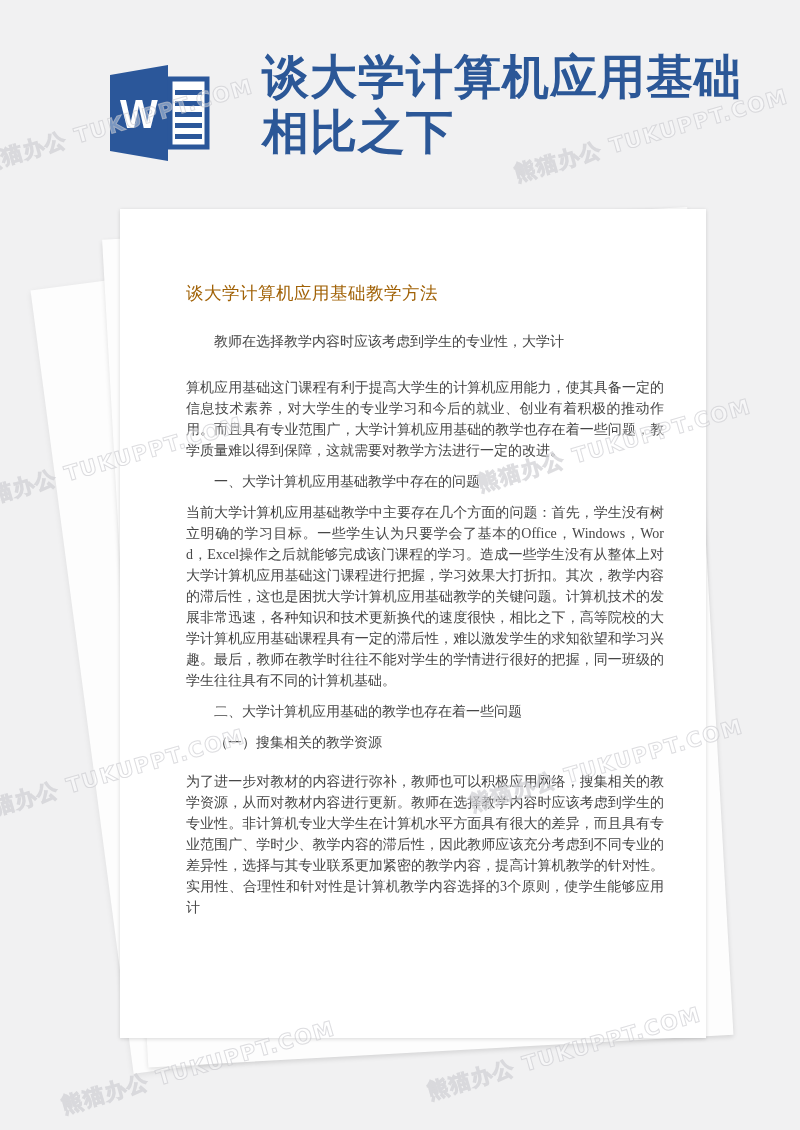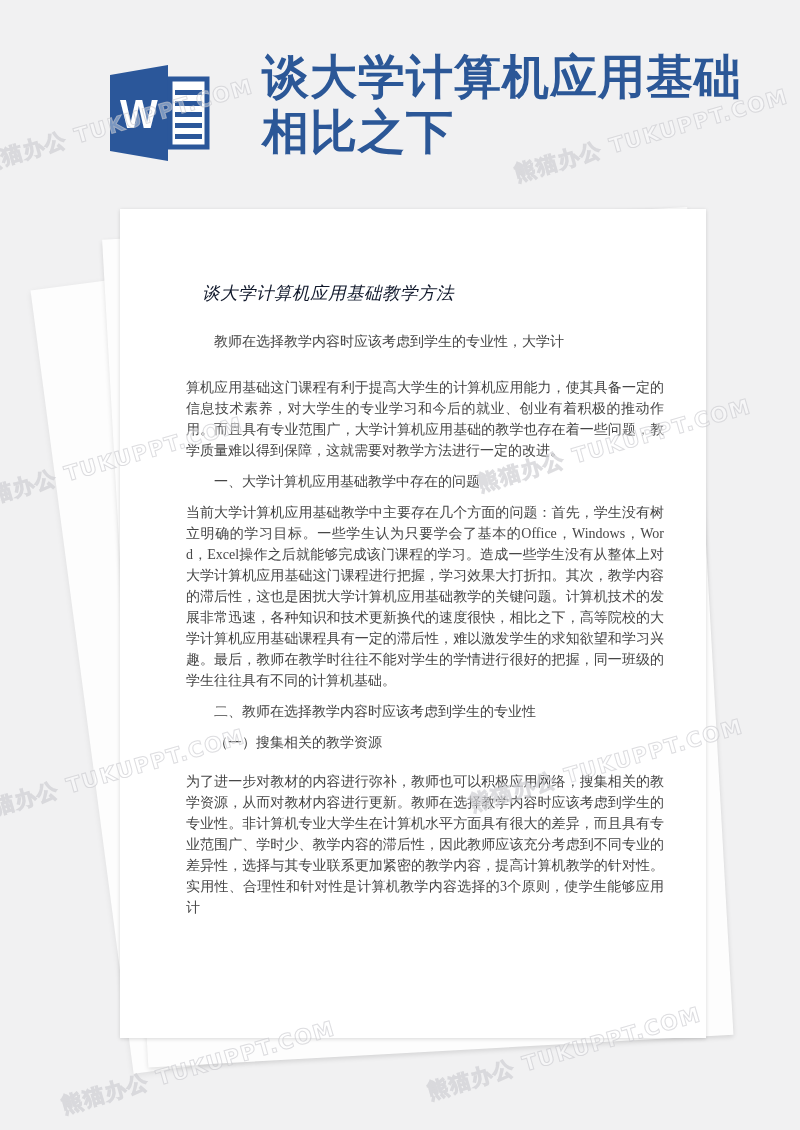--- a/index.html
+++ b/index.html
@@ -25,7 +25,7 @@
   .page-inner{padding:72px 42px 0 66px;}
 
   
-  .doc-title{margin:0 16px 26px;font-size:17.5px;font-weight:400;color:#0f172a;letter-spacing:.5px;font-style:italic;}
+  .doc-title{margin:0 0 26px;font-size:17.5px;font-weight:400;color:#a16207;letter-spacing:.5px;}
   .page-inner p{margin:0 0 10px;font-size:14px;line-height:21px;color:#464646;
                 text-align:justify;word-break:break-all;}
   .blk-intro{text-indent:2em;margin-bottom:25px !important;}

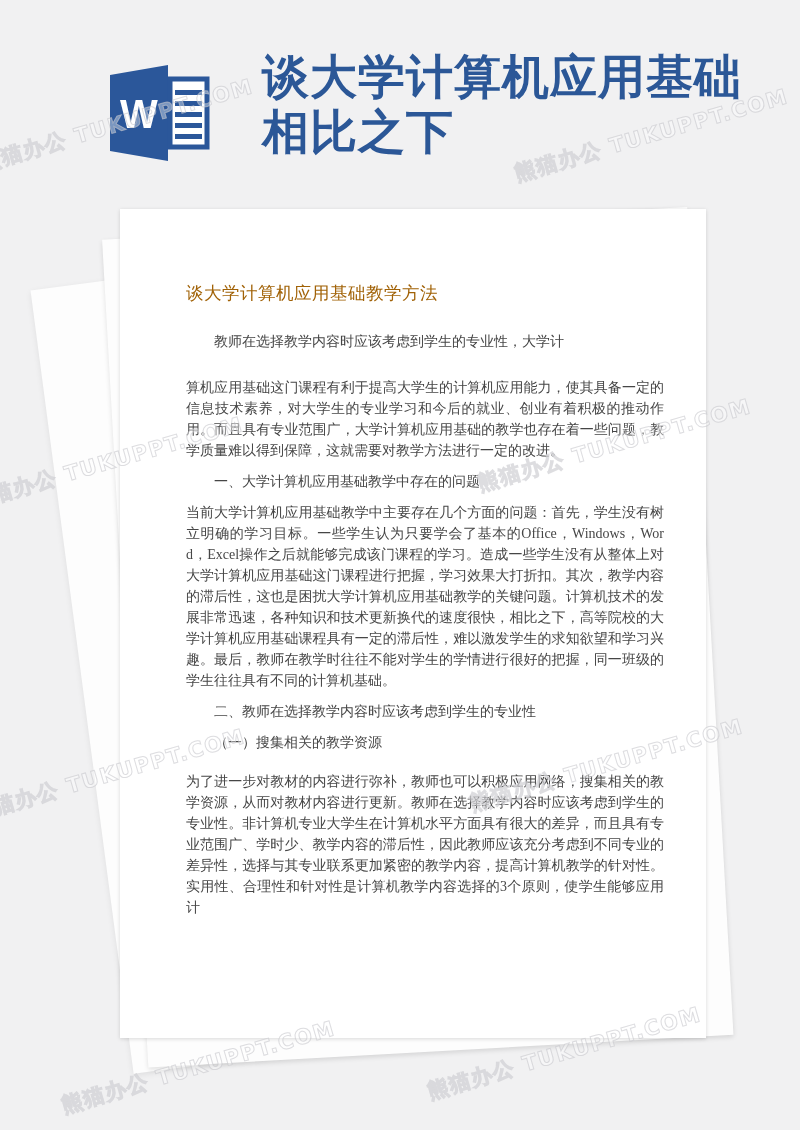--- a/index.html
+++ b/index.html
@@ -71,7 +71,7 @@
       <p class="blk-paragraph">算机应用基础这门课程有利于提高大学生的计算机应用能力，使其具备一定的信息技术素养，对大学生的专业学习和今后的就业、创业有着积极的推动作用。而且具有专业范围广，大学计算机应用基础的教学也存在着一些问题，教学质量难以得到保障，这就需要对教学方法进行一定的改进。</p>
       <p class="blk-heading">一、大学计算机应用基础教学中存在的问题</p>
       <p class="blk-paragraph">当前大学计算机应用基础教学中主要存在几个方面的问题：首先，学生没有树立明确的学习目标。一些学生认为只要学会了基本的Office，Windows，Word，Excel操作之后就能够完成该门课程的学习。造成一些学生没有从整体上对大学计算机应用基础这门课程进行把握，学习效果大打折扣。其次，教学内容的滞后性，这也是困扰大学计算机应用基础教学的关键问题。计算机技术的发展非常迅速，各种知识和技术更新换代的速度很快，相比之下，高等院校的大学计算机应用基础课程具有一定的滞后性，难以激发学生的求知欲望和学习兴趣。最后，教师在教学时往往不能对学生的学情进行很好的把握，同一班级的学生往往具有不同的计算机基础。</p>
-      <p class="blk-heading">二、教师在选择教学内容时应该考虑到学生的专业性</p>
+      <p class="blk-heading">二、大学计算机应用基础的教学也存在着一些问题</p>
       <p class="blk-subheading">（一）搜集相关的教学资源</p>
       <p class="blk-paragraph">为了进一步对教材的内容进行弥补，教师也可以积极应用网络，搜集相关的教学资源，从而对教材内容进行更新。教师在选择教学内容时应该考虑到学生的专业性。非计算机专业大学生在计算机水平方面具有很大的差异，而且具有专业范围广、学时少、教学内容的滞后性，因此教师应该充分考虑到不同专业的差异性，选择与其专业联系更加紧密的教学内容，提高计算机教学的针对性。实用性、合理性和针对性是计算机教学内容选择的3个原则，使学生能够应用计</p>
     </div>

